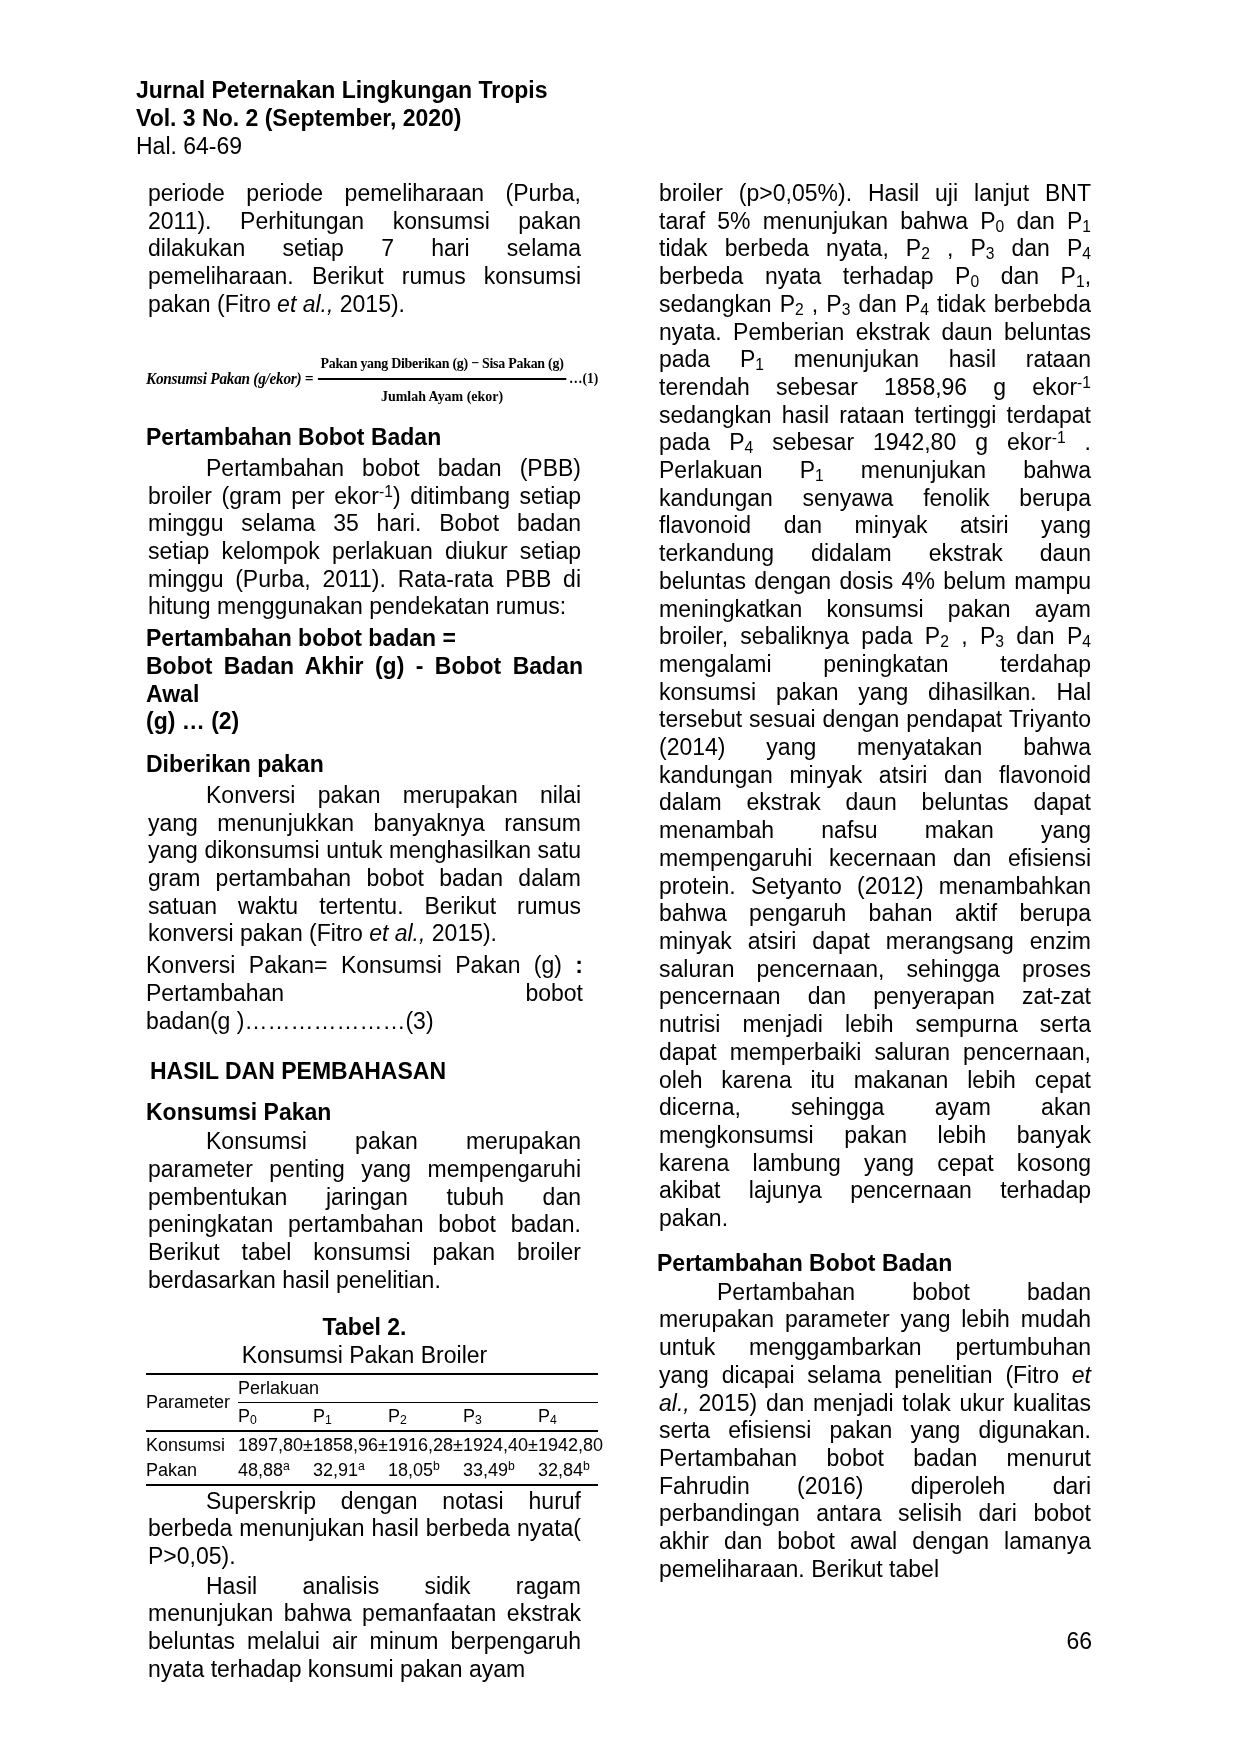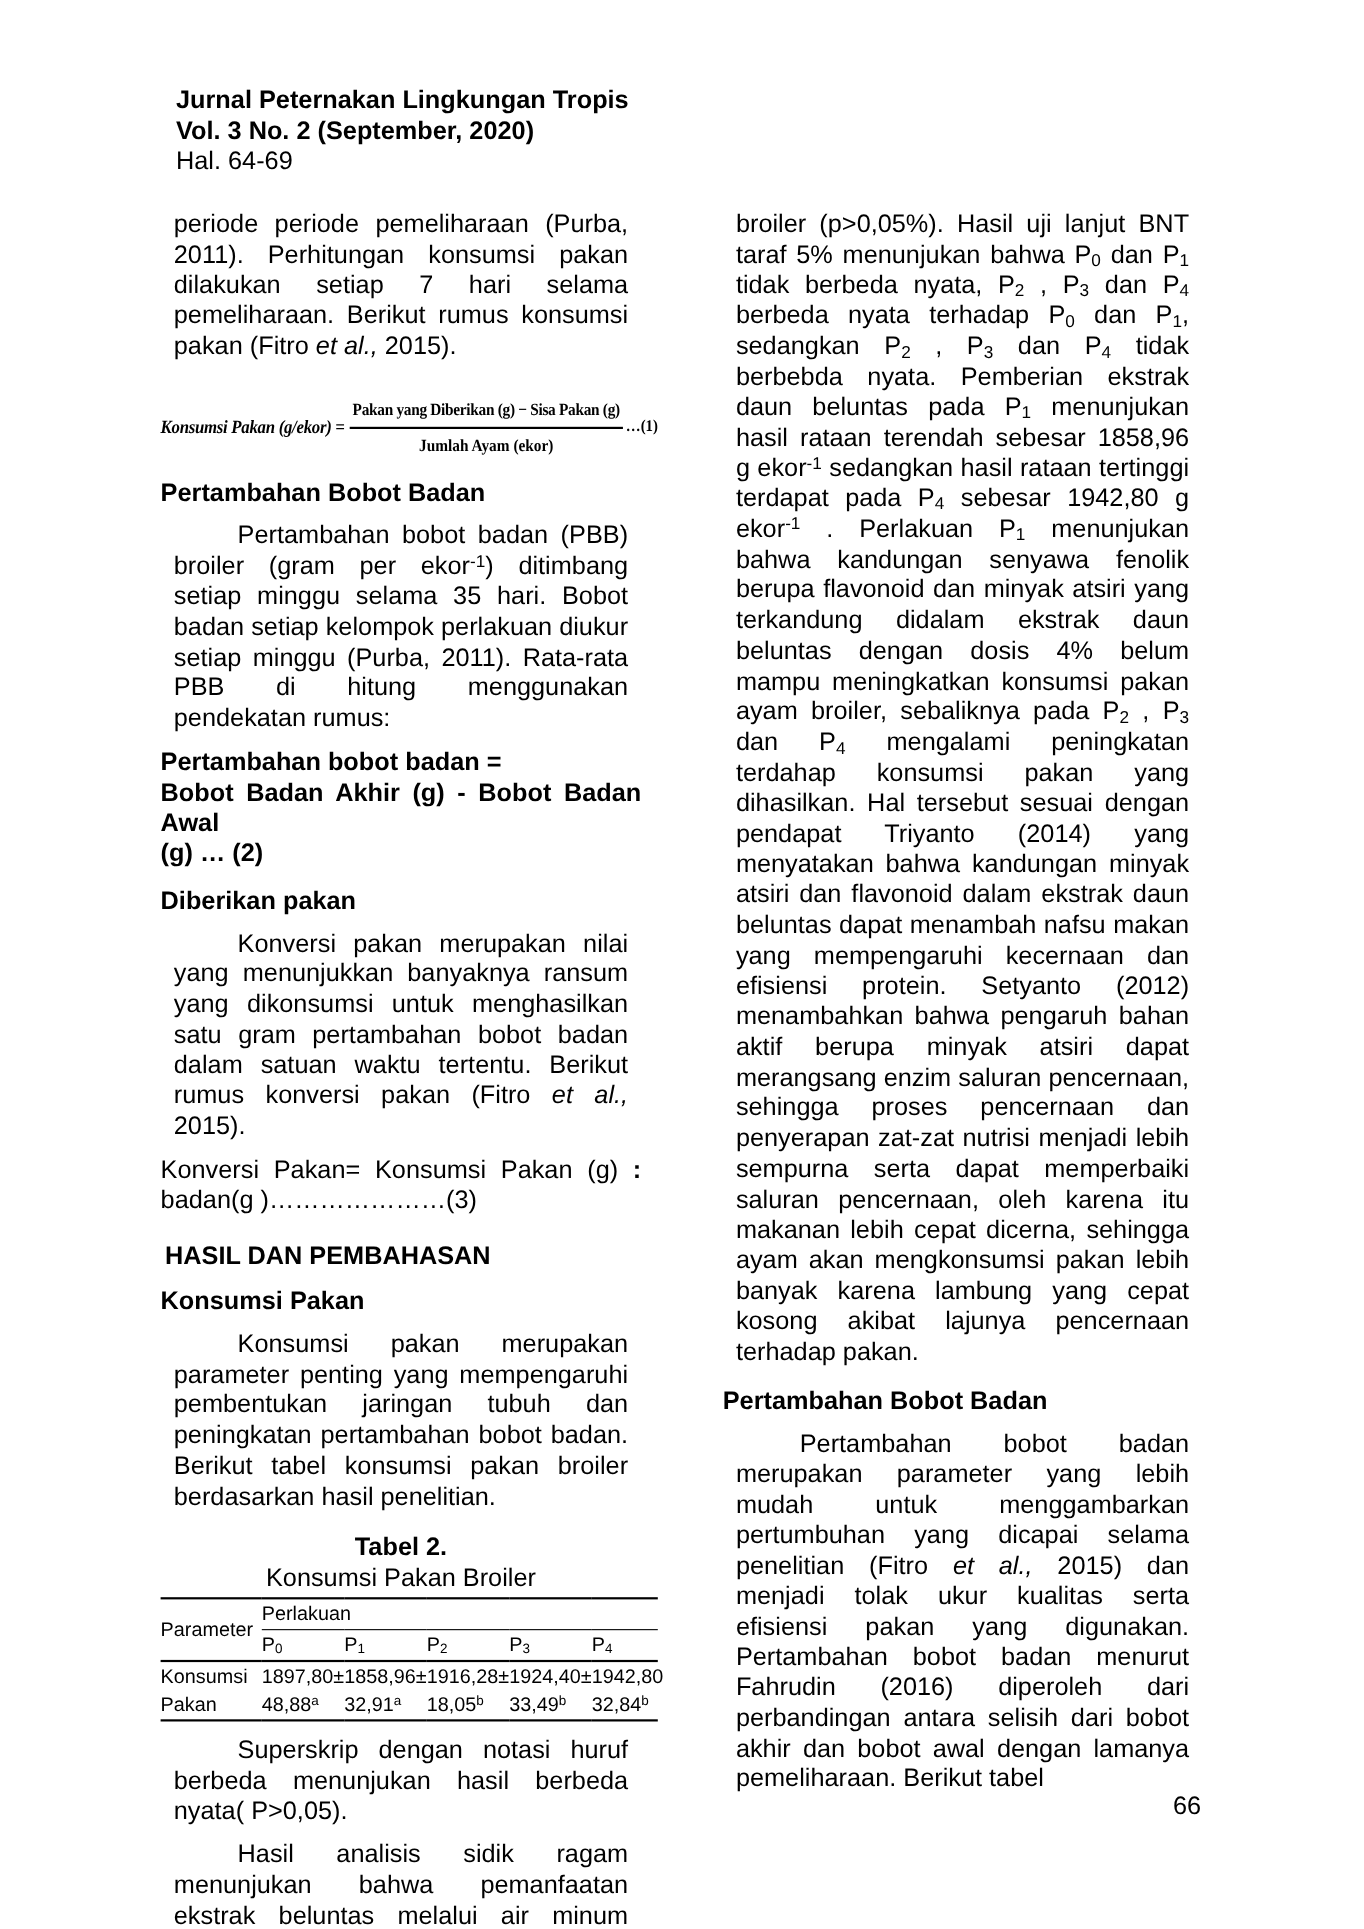--- a/index.html
+++ b/index.html
@@ -11,7 +11,7 @@
     overflow:hidden;
   }
   .header{
-    position:absolute;left:160px;top:76px;
+    position:absolute;left:136px;top:76px;
     font-size:23px;line-height:28px;
   }
   .hb{font-weight:bold;}

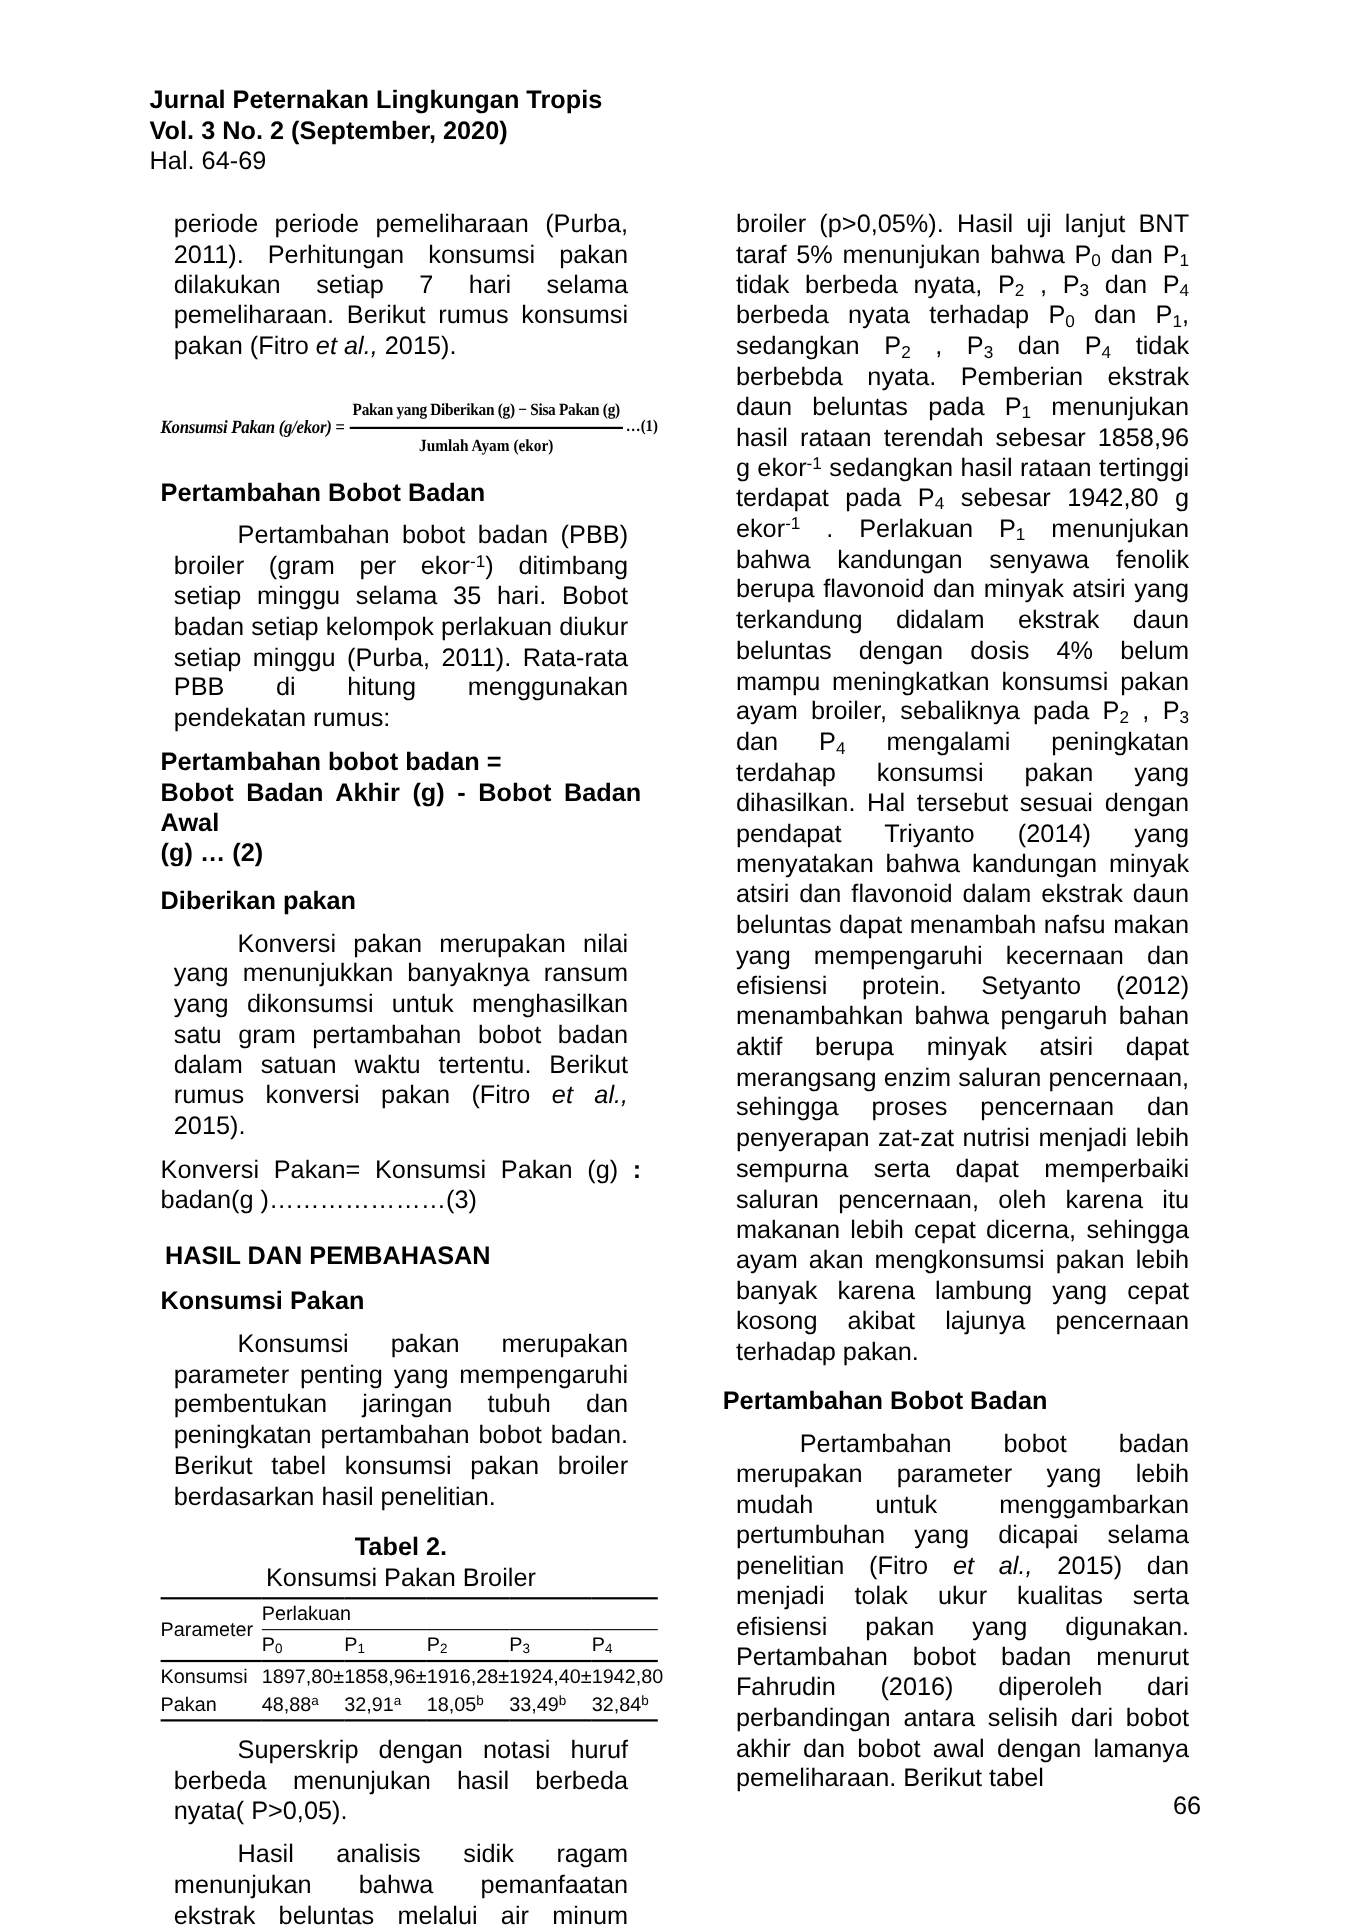--- a/index.html
+++ b/index.html
@@ -22,7 +22,7 @@
   }
   .col-left{left:146px;width:437px;}
   .col-right{left:657px;width:436px;}
-  p.body{margin:12px;text-align:justify;}
+  p.body{margin:2px;text-align:justify;}
   p.indent{text-indent:58px;}
   .head{
     font-weight:bold;font-size:23px;line-height:28px;

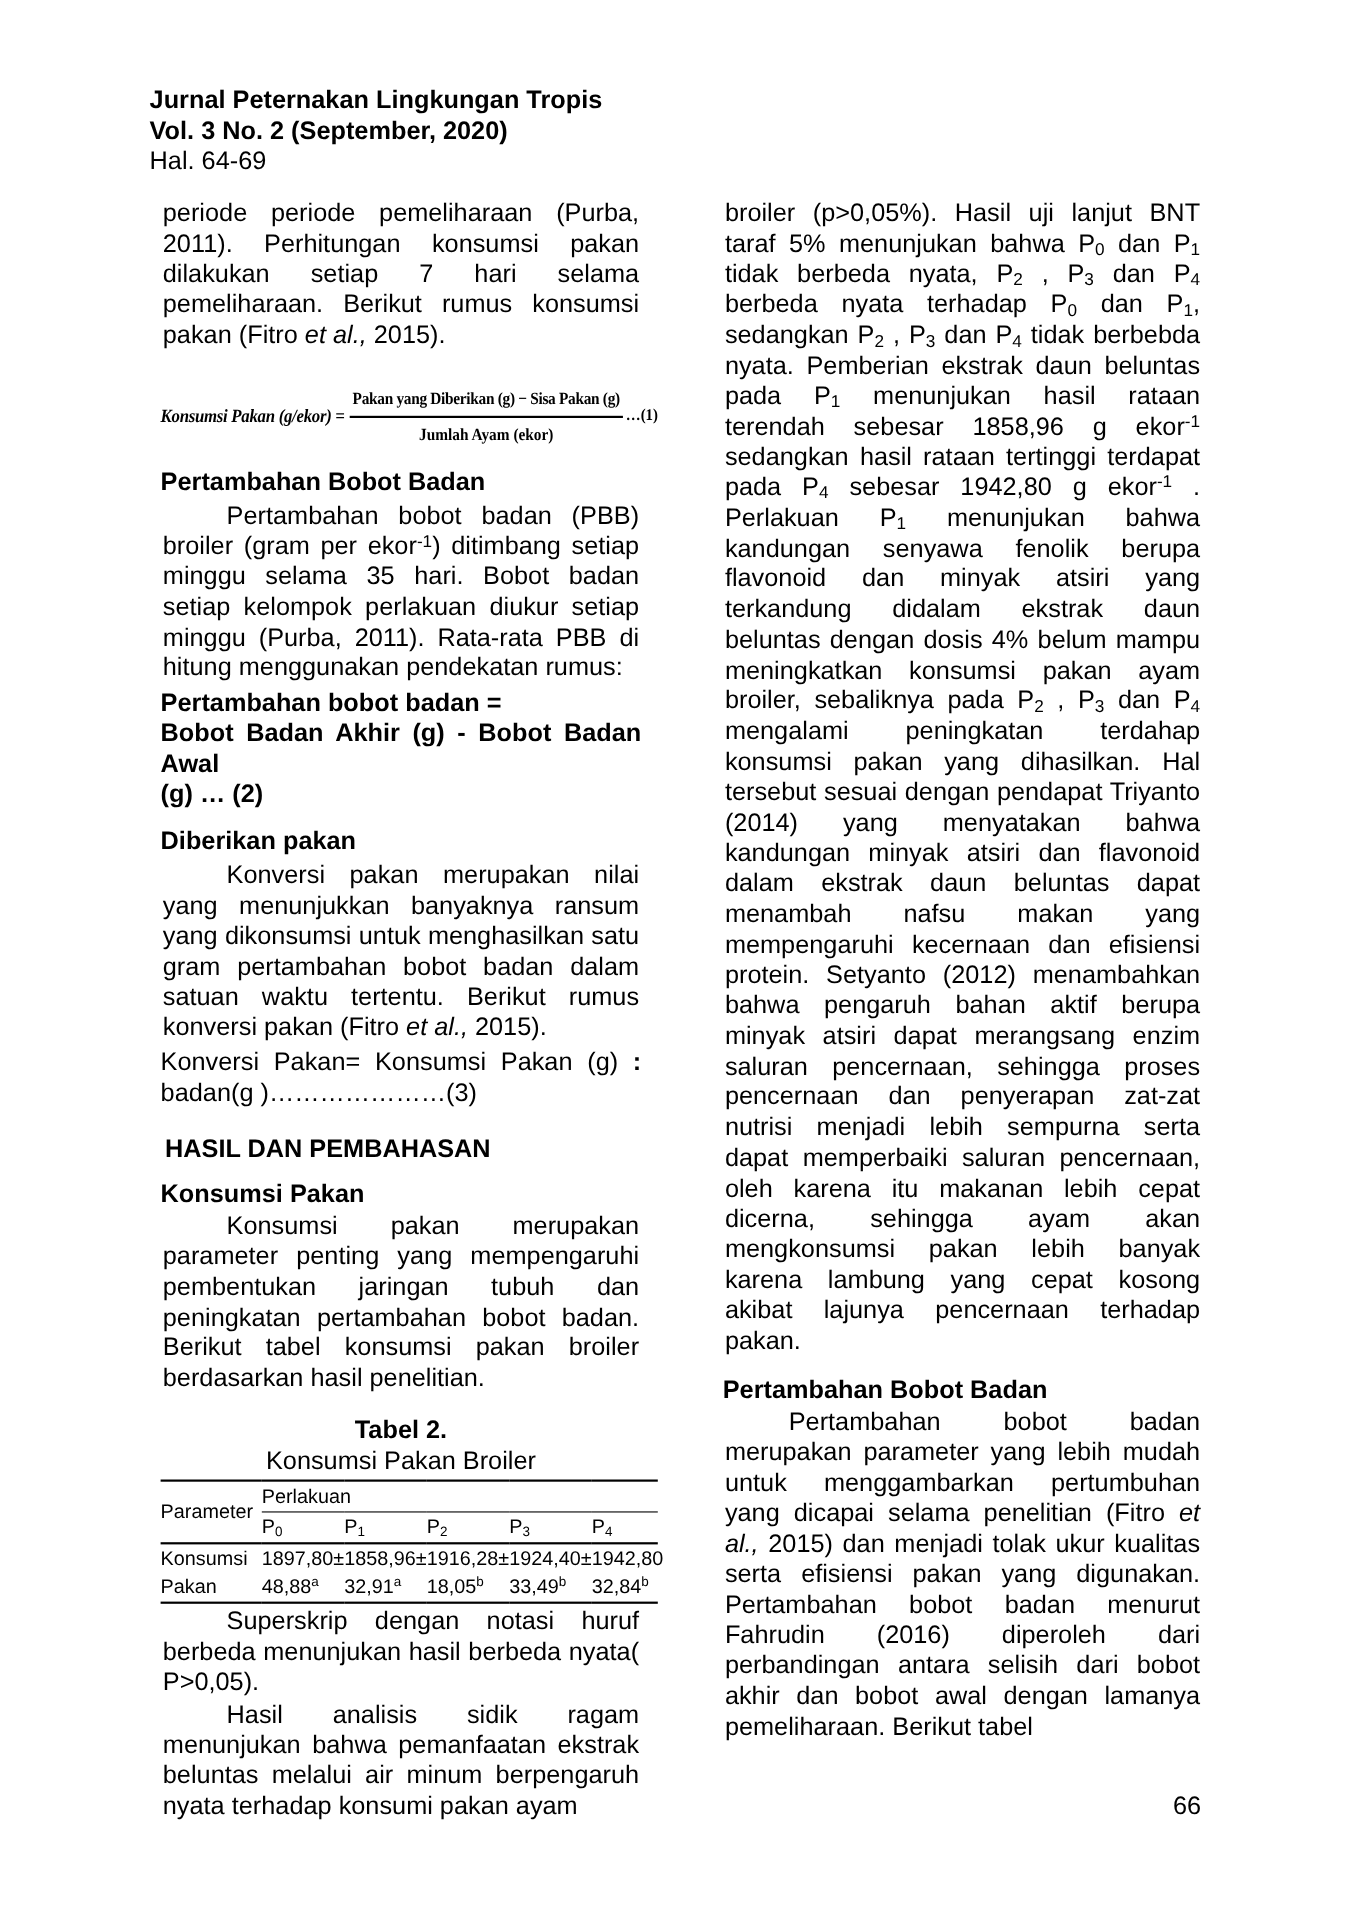--- a/index.html
+++ b/index.html
@@ -114,6 +114,7 @@
 
     <div class="f3">
       <div class="jline"><span>Konversi Pakan= Konsumsi Pakan (g) </span><span style="font-weight: bold;">:</span></div>
+      <div class="jline">Pertambahan bobot</div>
       <div class="nline">badan(g )…………………(3)</div>
     </div>
 

